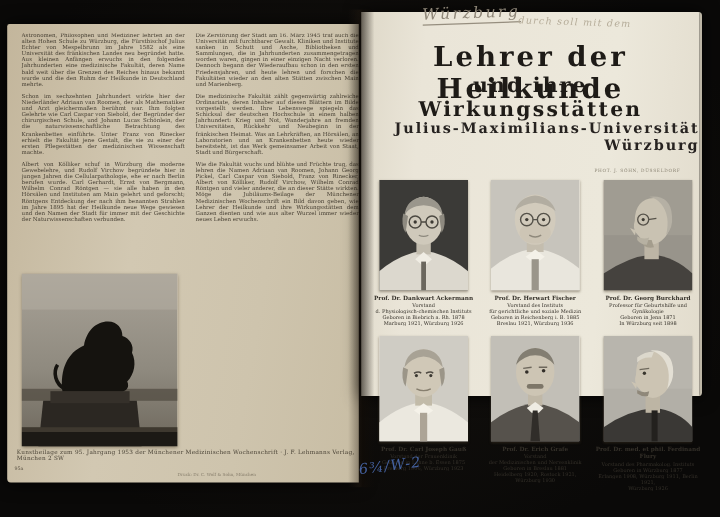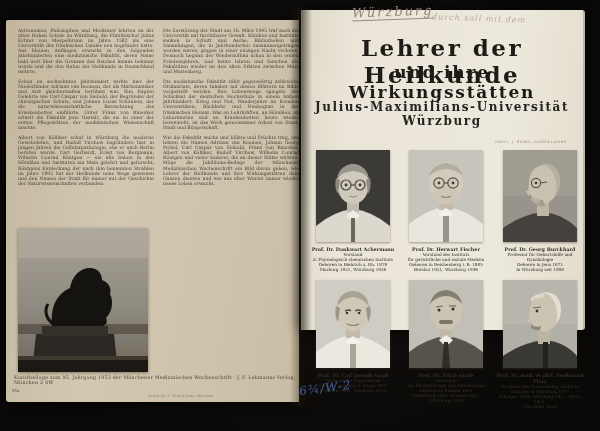--- a/index.html
+++ b/index.html
@@ -36,7 +36,7 @@
   .rp-center{position:absolute;left:0;width:282px;text-align:center;color:#1e1b17;}
   #title-1{top:24px;font-size:23px;font-weight:bold;letter-spacing:2.5px;}
   #title-2{top:52px;font-size:17px;font-weight:bold;letter-spacing:1.8px;}
-  #subtitle{top:90px;font-size:12px;font-weight:bold;letter-spacing:1.6px;color:#262220;}
+  #subtitle{top:90px;font-size:12px;font-weight:bold;letter-spacing:1.6px;color:#262220;text-align:right;}
   #series-line{top:114px;font-size:7.6px;font-weight:bold;letter-spacing:.5px;color:#33302a;}
   #photo-credit{position:absolute;right:16px;top:130px;font-size:3.6px;letter-spacing:.6px;
      color:#8b8474;text-transform:uppercase;}

